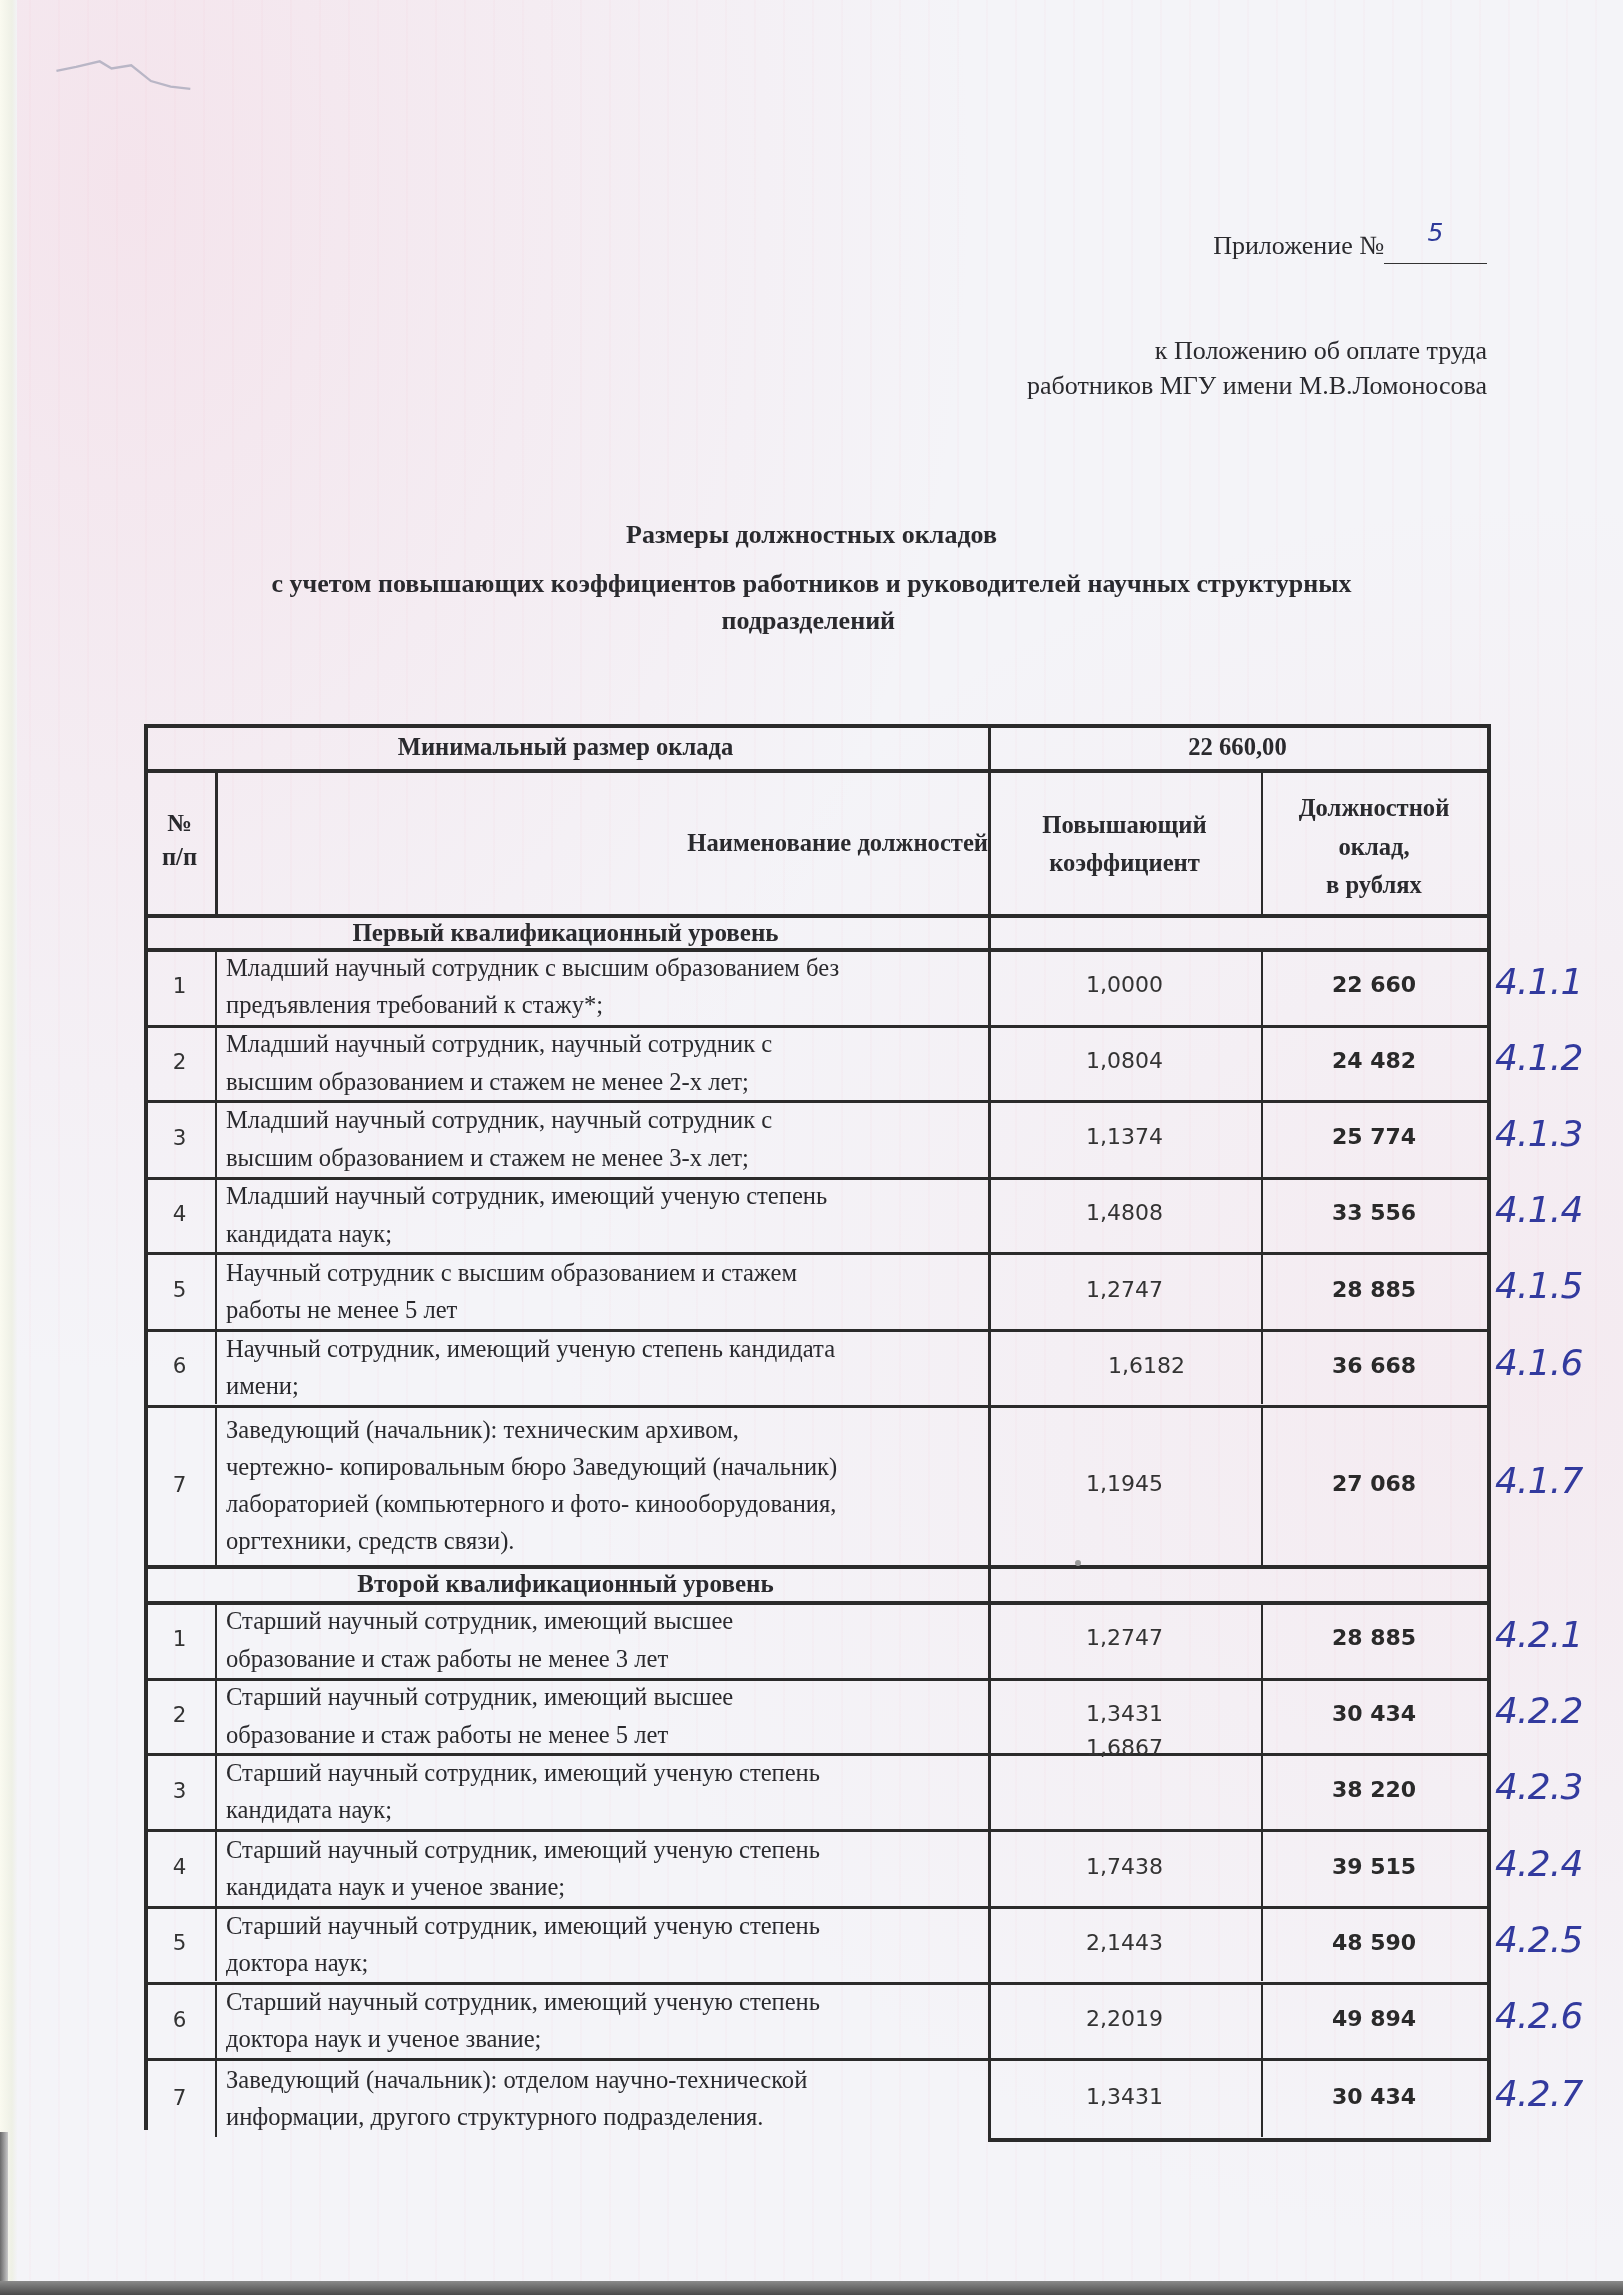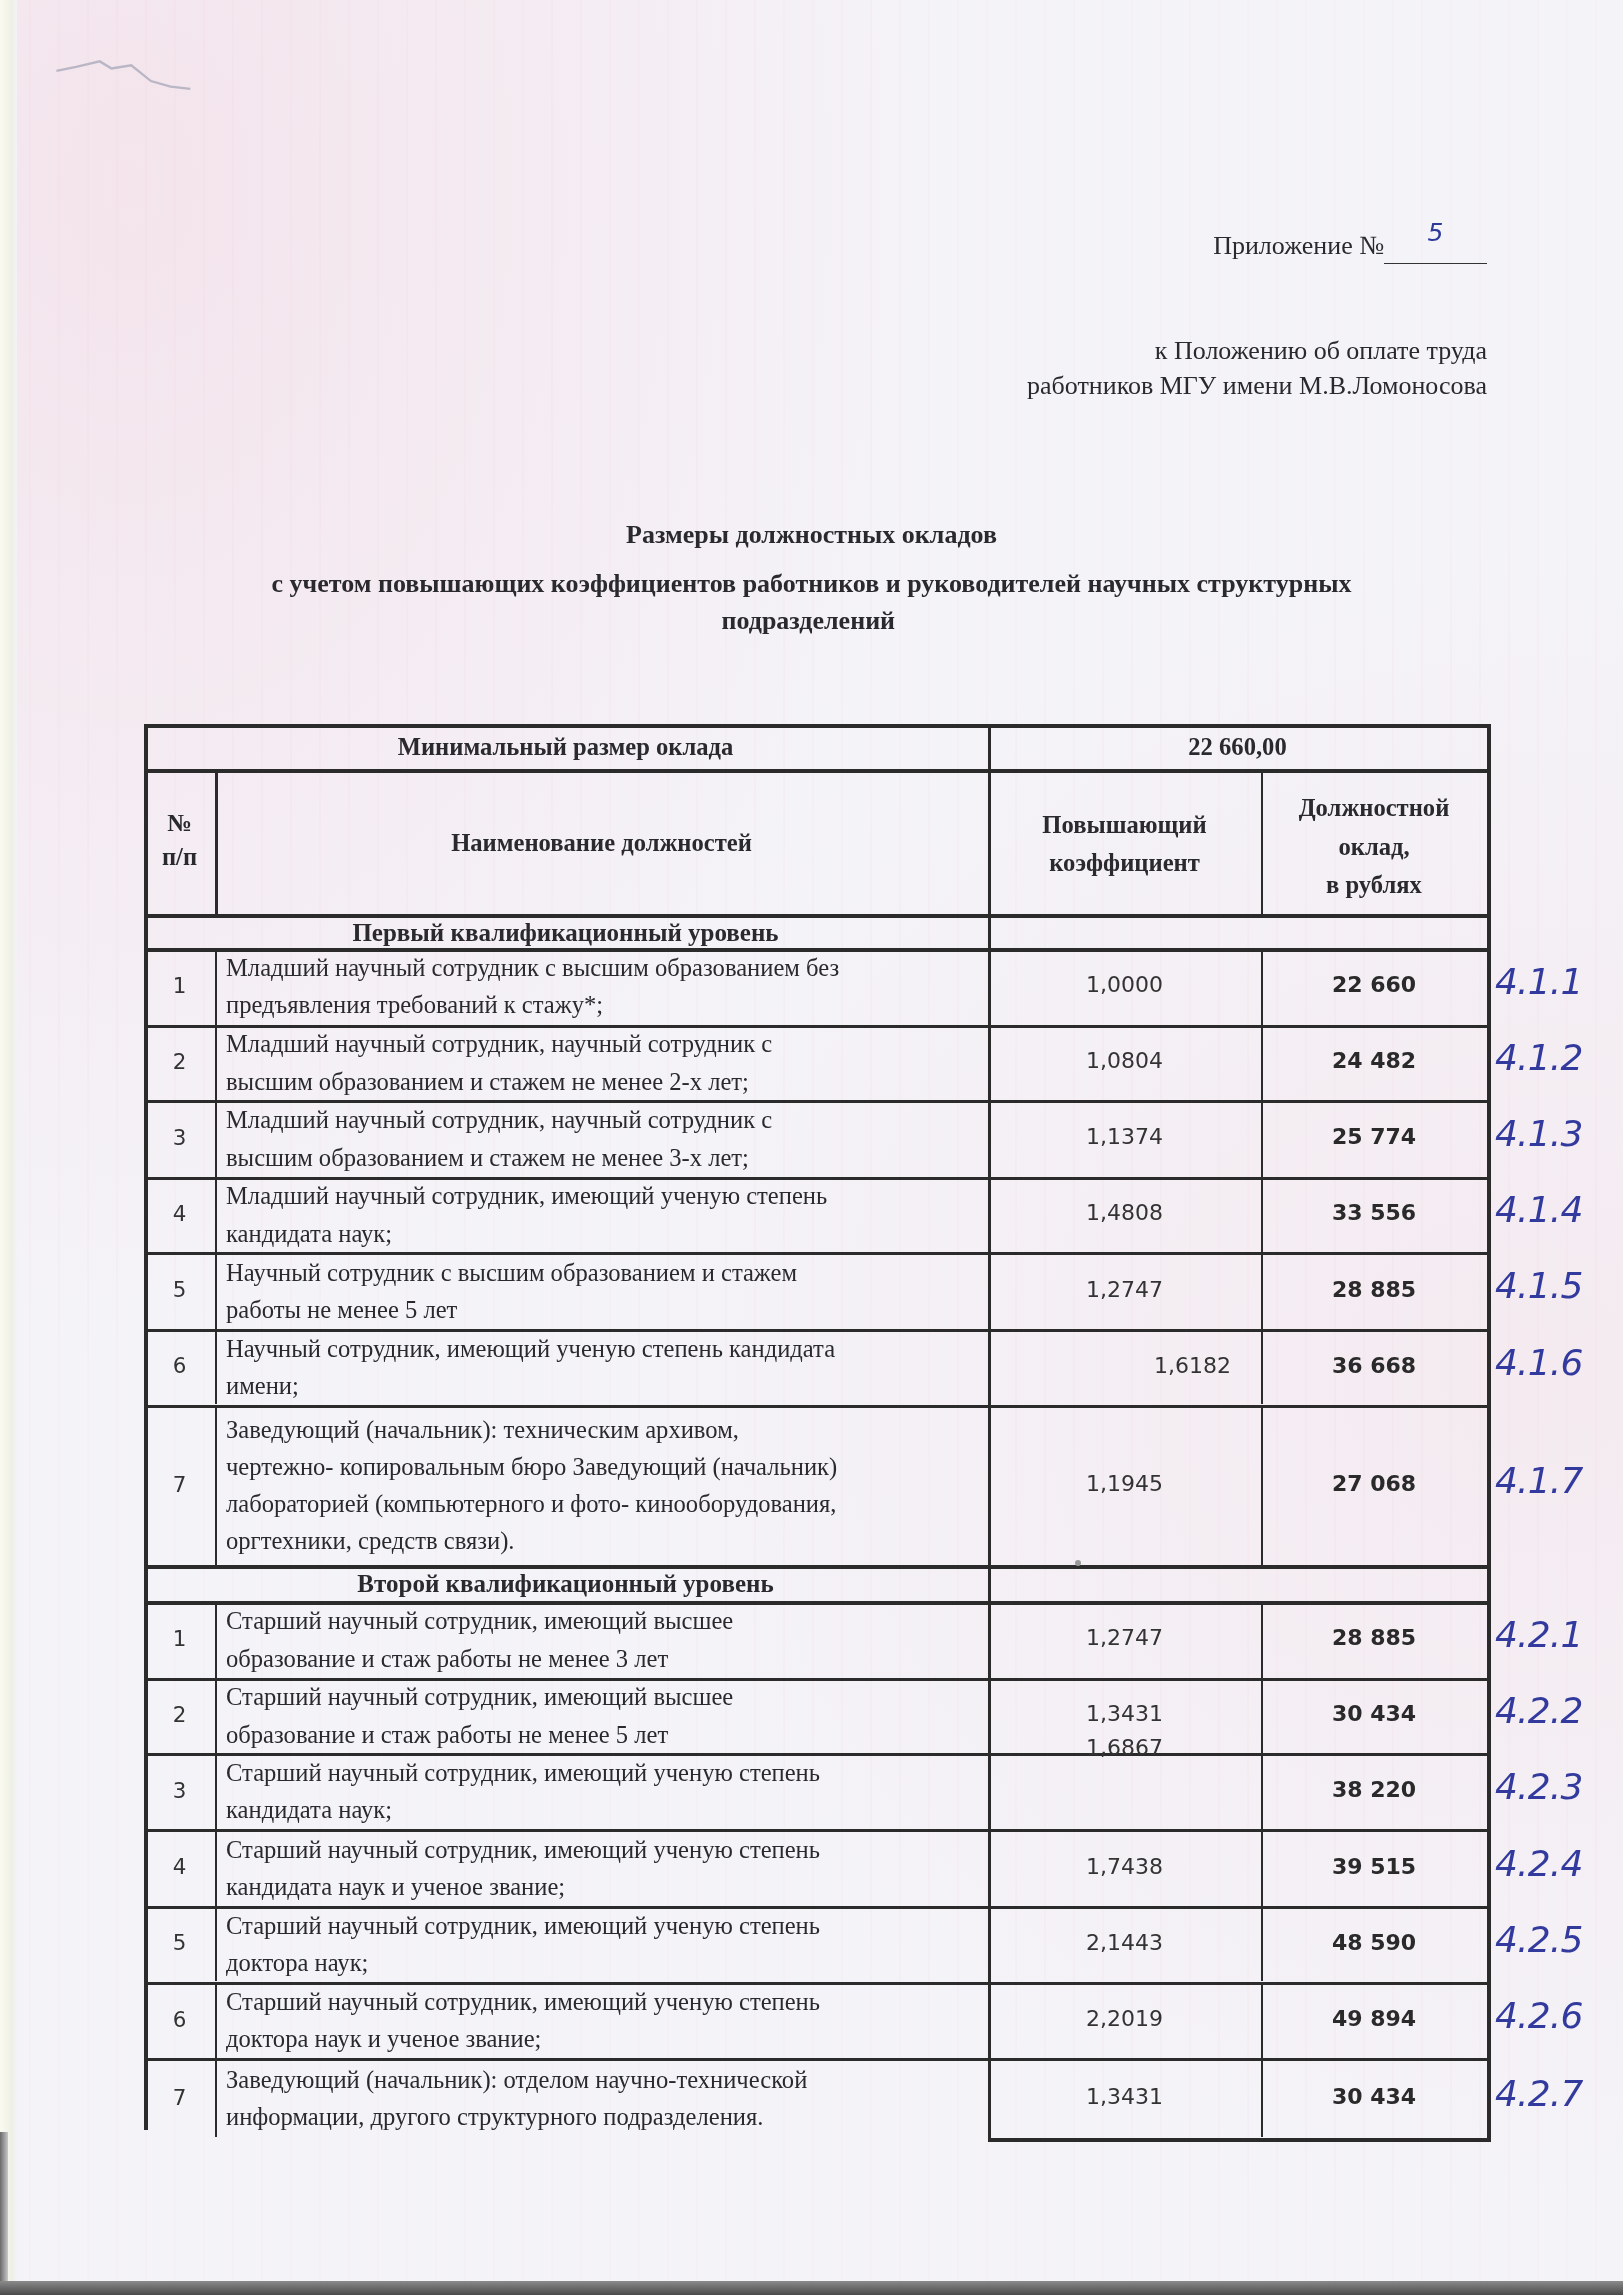--- a/index.html
+++ b/index.html
@@ -79,7 +79,7 @@
     <div class="tbl-line" style="left: 144px; top: 769px; width: 1345px; height: 4px;"></div>
     <div class="hdr-text" style="left: 144px; width: 71px; top: 808px;">№</div>
     <div class="hdr-text" style="left: 144px; width: 71px; top: 842px;">п/п</div>
-    <div class="hdr-text" style="left: 215px; width: 773px; top: 828px;">Наименование должностей</div>
+    <div class="hdr-text" style="left: 215px; width: 773px; top: 828px; text-align: right;">Наименование должностей</div>
     <div class="hdr-text" style="left: 988px; width: 273px; top: 810px;">Повышающий</div>
     <div class="hdr-text" style="left: 988px; width: 273px; top: 848px;">коэффициент</div>
     <div class="hdr-text" style="left: 1261px; width: 226px; top: 793px;">Должностной</div>

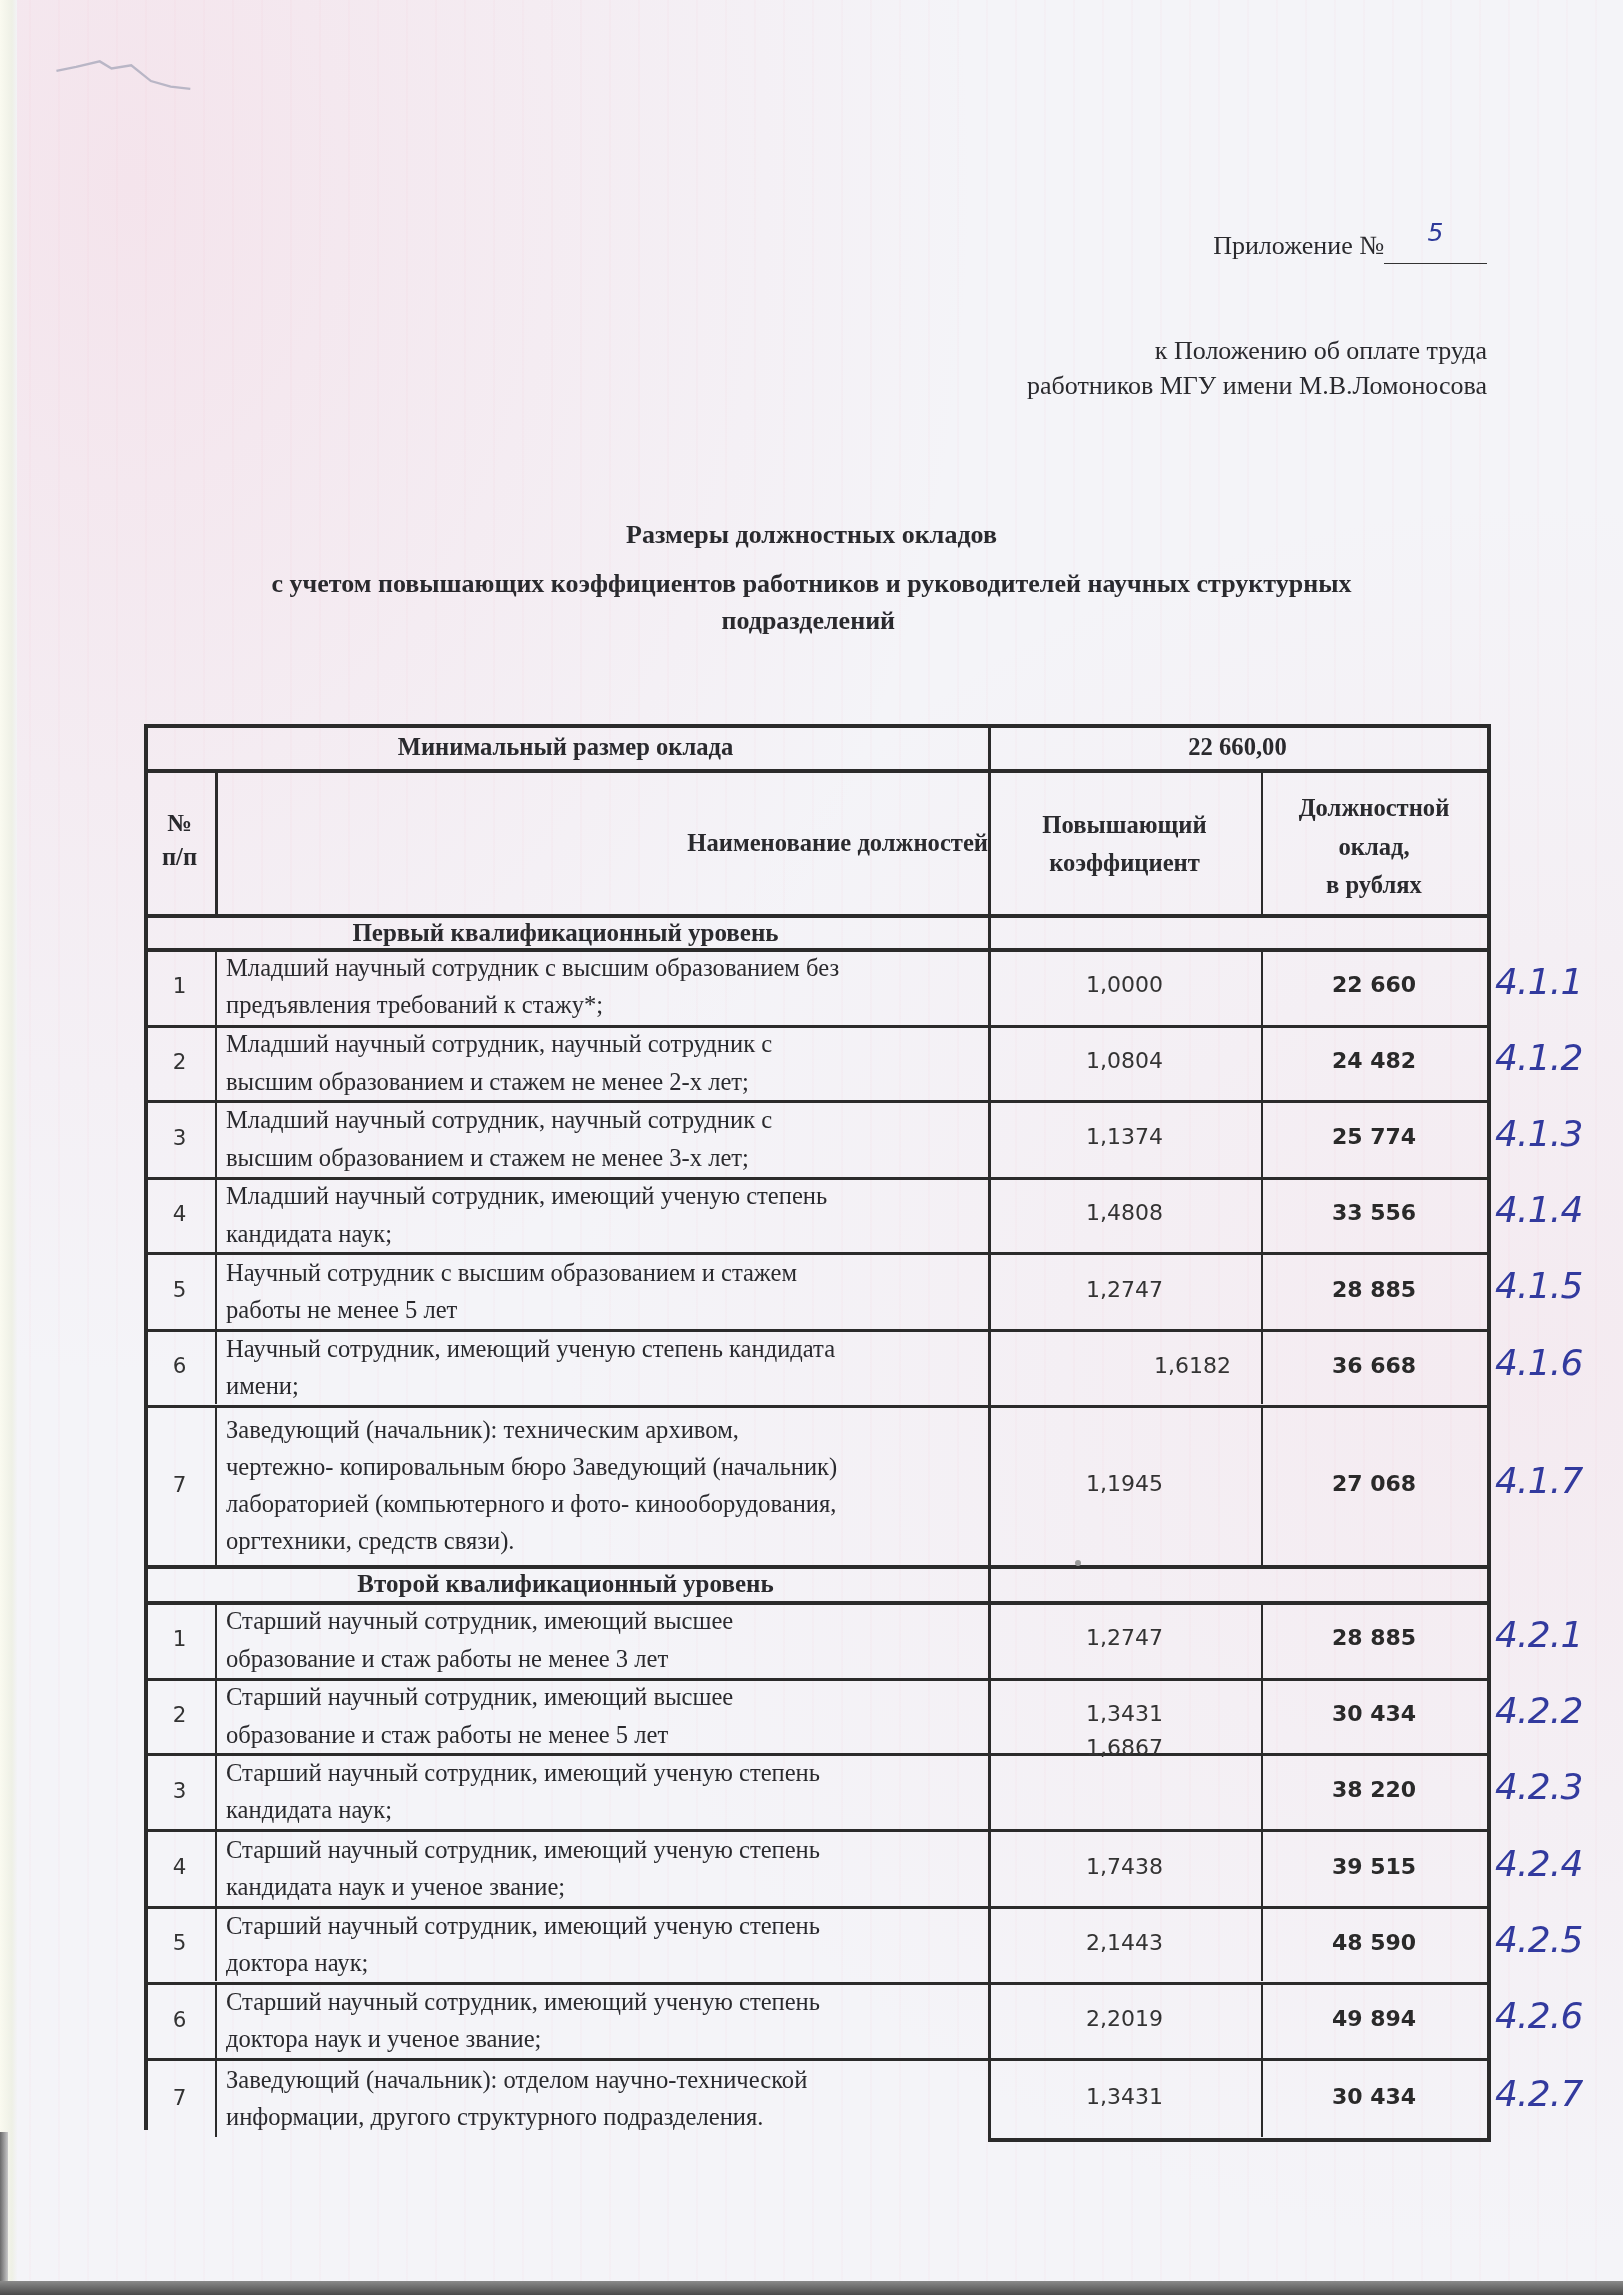--- a/index.html
+++ b/index.html
@@ -138,7 +138,7 @@
     <div class="num" style="left: 144px; top: 1353px;">6</div>
     <div class="cell-text" style="left: 226px; top: 1330px; white-space: nowrap;">Научный сотрудник, имеющий ученую степень кандидата</div>
     <div class="cell-text" style="left: 226px; top: 1367px; white-space: nowrap;">имени;</div>
-    <div class="coef" style="left: 1024px; top: 1353px; padding-left: 32px;">1,6182</div>
+    <div class="coef" style="left: 978px; top: 1353px; padding-left: 32px;">1,6182</div>
     <div class="sal" style="left: 1261px; top: 1353px;">36 668</div>
     <div class="note" style="top: 1342px;">4.1.6</div>
     <div class="tbl-line" style="left: 215px; top: 1329px; width: 2.4px; height: 75px;"></div>

